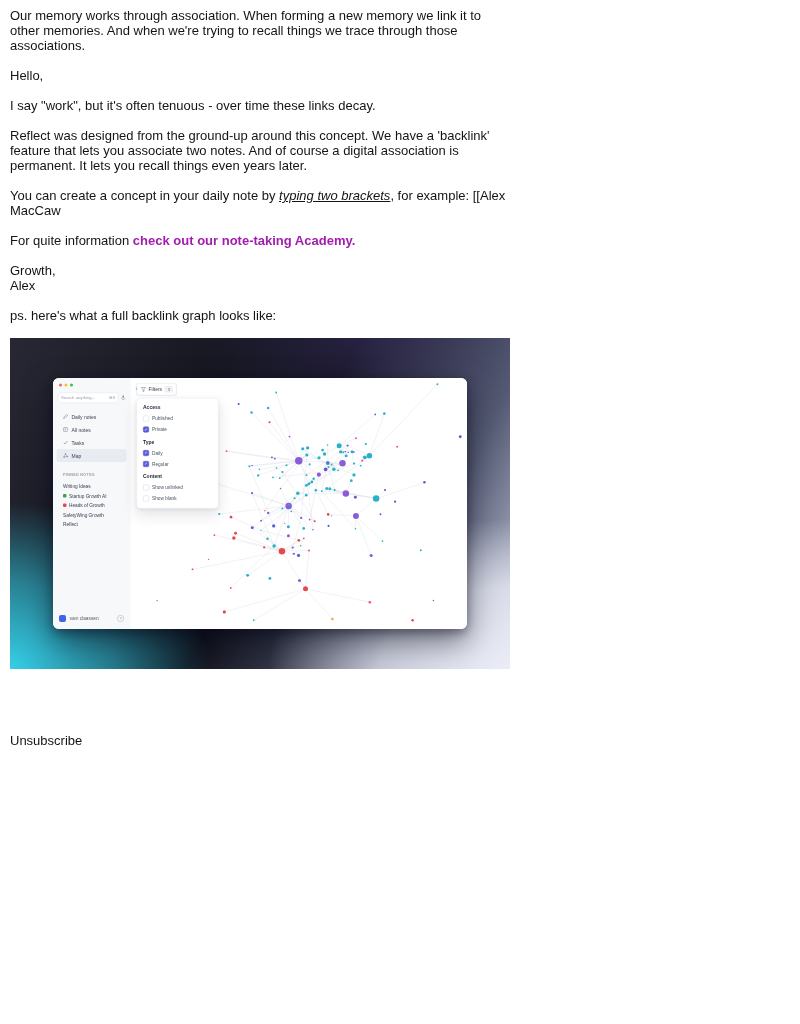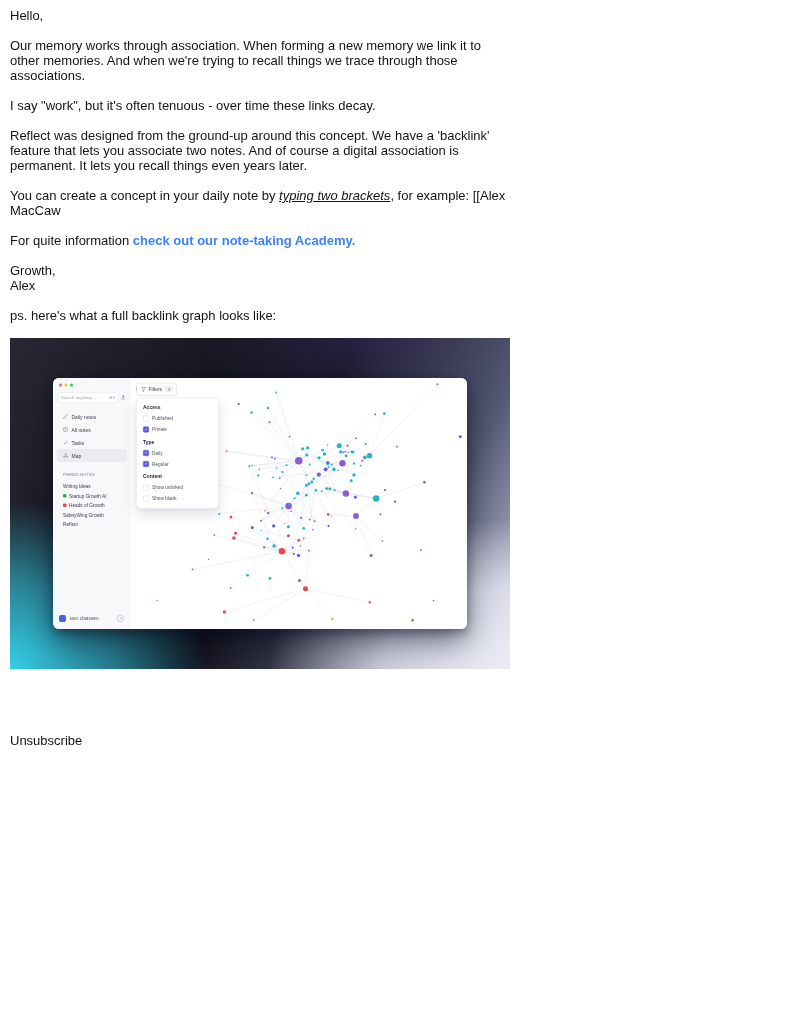--- a/index.html
+++ b/index.html
@@ -60,8 +60,8 @@
 <body>
 
 <div class="email">
+  <p>Our memory works through association. When forming a new memory we link it to other memories. And when we're trying to recall things we trace through those associations.</p>
   <p>Hello,</p>
-  <p>Our memory works through association. When forming a new memory we link it to other memories. And when we're trying to recall things we trace through those associations.</p>
   <p>I say "work", but it's often tenuous - over time these links decay.</p>
   <p>Reflect was designed from the ground-up around this concept. We have a 'backlink' feature that lets you associate two notes. And of course a digital association is permanent. It lets you recall things even years later.</p>
   <p><span>You can create a concept in your daily note by </span><span class="em">typing two brackets</span><span>, for example: [[Alex MacCaw</span></p>

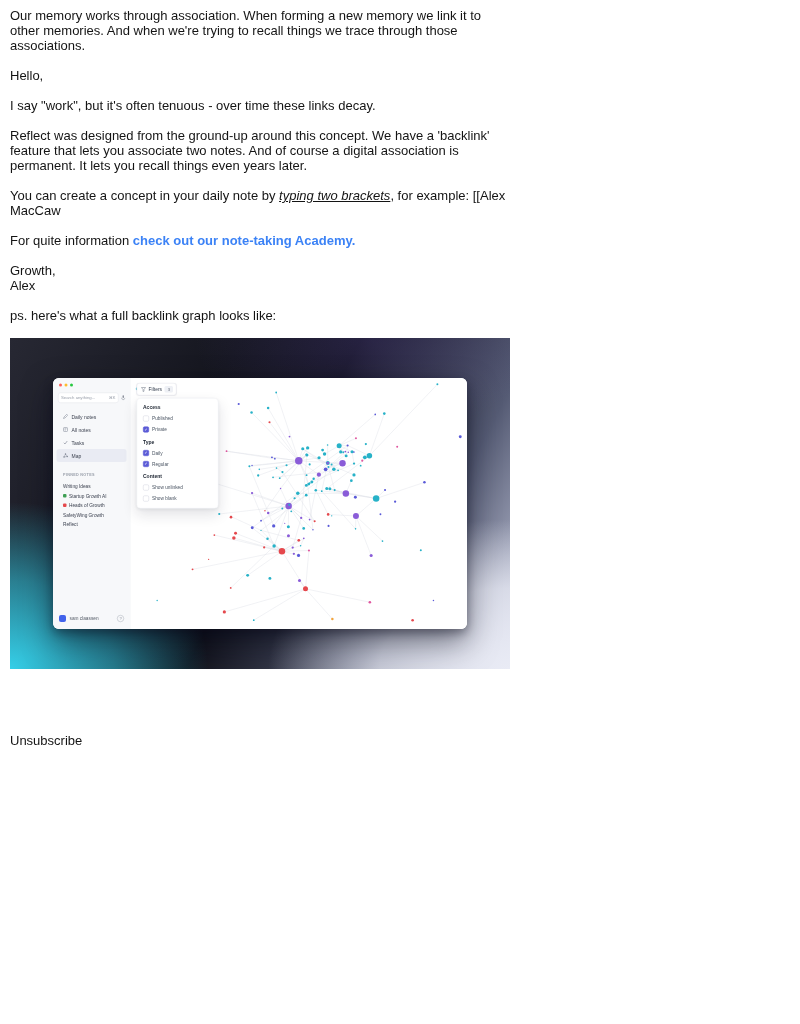--- a/index.html
+++ b/index.html
@@ -7,7 +7,7 @@
   .email{padding:8px 0 0 10px;width:500px;font-size:13px;line-height:15px;}
   .email p{margin:0 0 15px 0;}
   .em{font-style:italic;text-decoration:underline;}
-  .bold-link{font-weight:bold;color:#3b82f6;text-decoration:none;cursor:pointer;}
+  .bold-link{font-weight:bold;color:#a21caf;text-decoration:none;cursor:pointer;}
   .unsub{margin-top:64px !important;cursor:pointer;}
 
   

